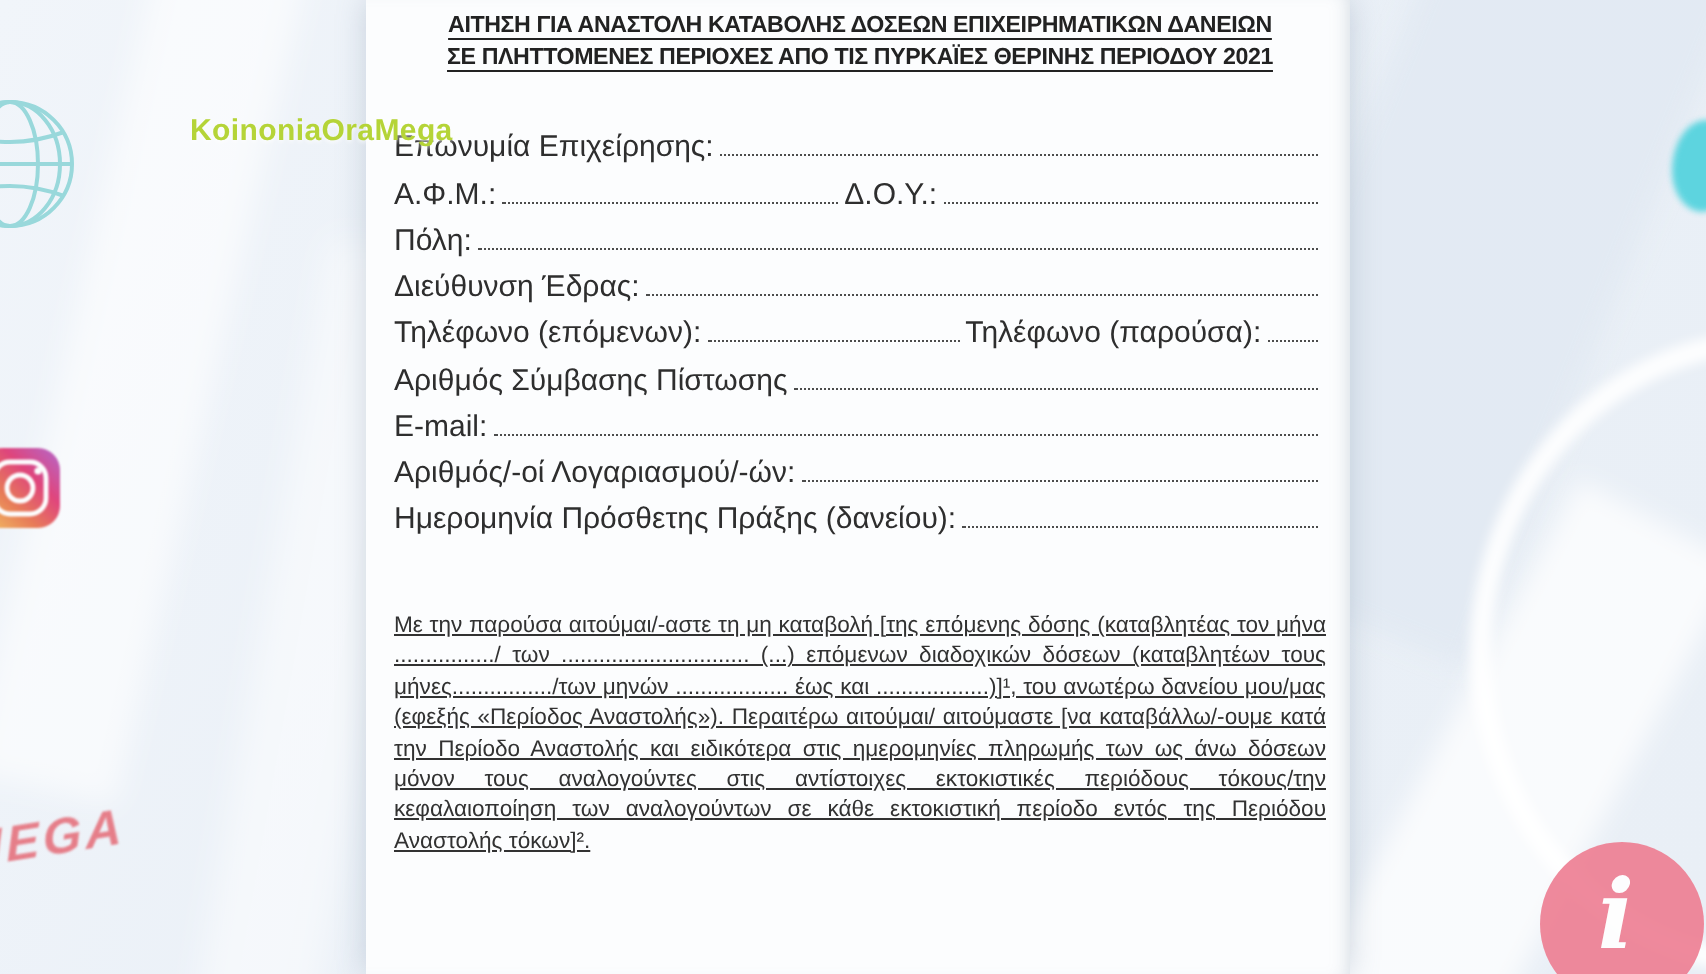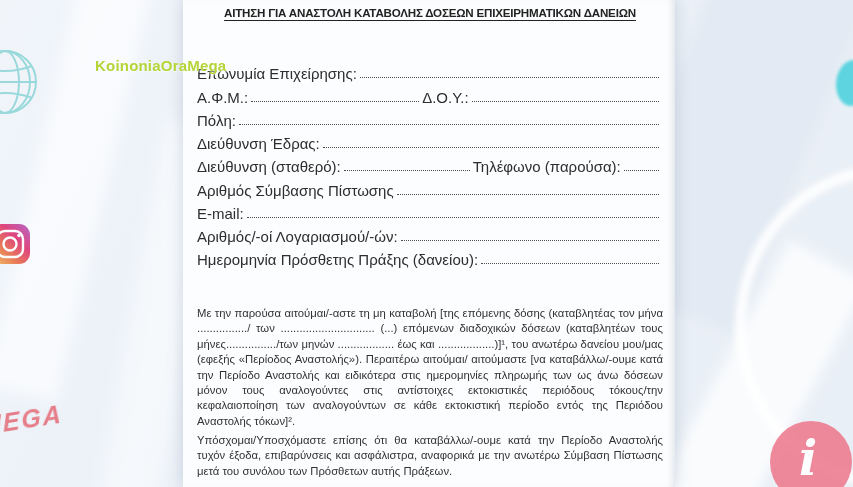--- a/index.html
+++ b/index.html
@@ -67,6 +67,7 @@
   <div id="doc" style="background: rgb(252, 253, 254);">
     <div class="doc-title">
       <span>ΑΙΤΗΣΗ ΓΙΑ ΑΝΑΣΤΟΛΗ ΚΑΤΑΒΟΛΗΣ ΔΟΣΕΩΝ ΕΠΙΧΕΙΡΗΜΑΤΙΚΩΝ ΔΑΝΕΙΩΝ</span>
+      <span>ΣΕ ΠΛΗΤΤΟΜΕΝΕΣ ΠΕΡΙΟΧΕΣ ΑΠΟ ΤΙΣ ΠΥΡΚΑΪΕΣ ΘΕΡΙΝΗΣ ΠΕΡΙΟΔΟΥ 2021</span>
     </div>
     <div id="fields">
         <div class="frow">

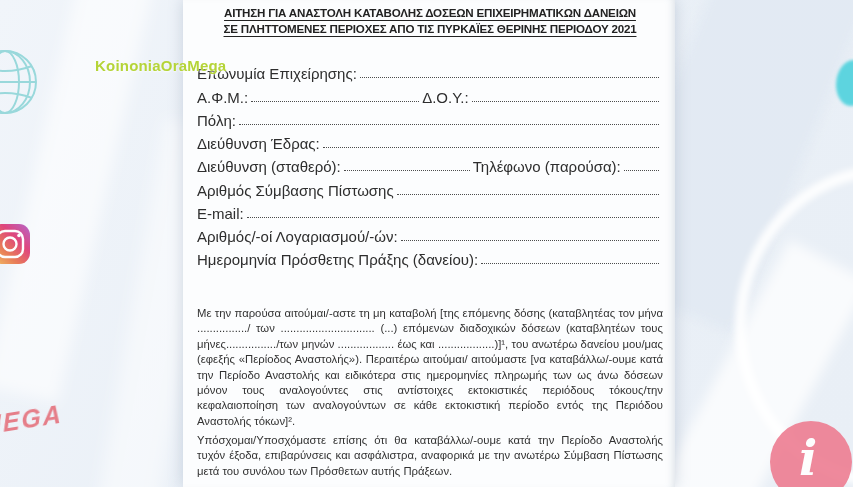--- a/index.html
+++ b/index.html
@@ -89,7 +89,7 @@
           <span class="fdots" style="flex: 1 1 0%;"></span>
         </div>
         <div class="frow">
-          <span class="flabel">Διεύθυνση (σταθερό):</span>
+          <span class="flabel">Τηλέφωνο (επόμενων):</span>
           <span class="fdots" style="width: 126px;"></span>
           <span class="flabel">Τηλέφωνο (παρούσα):</span>
           <span class="fdots" style="flex: 1 1 0%;"></span>

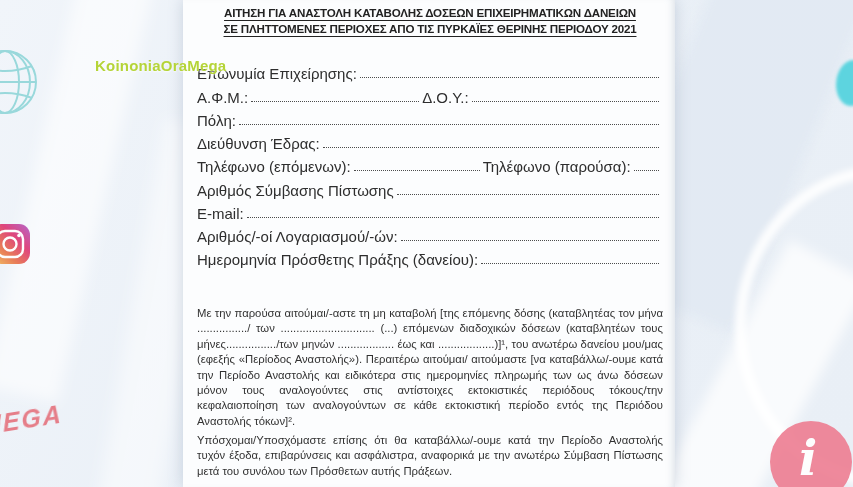--- a/index.html
+++ b/index.html
@@ -36,7 +36,7 @@
 
   .para{position:absolute;left:14px;right:12px;font-size:11.3px;line-height:15.4px;
         color:#323232;text-align:justify;}
-  #para1{top:306px;}
+  #para1{top:306px;text-decoration:underline;}
   #para2{top:433px;}
 
   

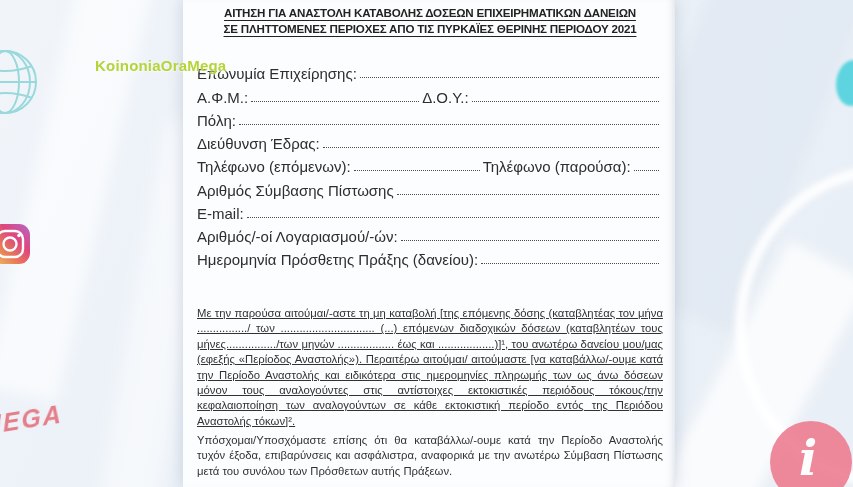--- a/index.html
+++ b/index.html
@@ -112,7 +112,6 @@
         </div>
       </div>
     <div class="para" id="para1">Με την παρούσα αιτούμαι/-αστε τη μη καταβολή [της επόμενης δόσης (καταβλητέας τον μήνα ................/ των .............................. (...) επόμενων διαδοχικών δόσεων (καταβλητέων τους μήνες................/των μηνών .................. έως και ..................)]¹, του ανωτέρω δανείου μου/μας (εφεξής «Περίοδος Αναστολής»). Περαιτέρω αιτούμαι/ αιτούμαστε [να καταβάλλω/-ουμε κατά την Περίοδο Αναστολής και ειδικότερα στις ημερομηνίες πληρωμής των ως άνω δόσεων μόνον τους αναλογούντες στις αντίστοιχες εκτοκιστικές περιόδους τόκους/την κεφαλαιοποίηση των αναλογούντων σε κάθε εκτοκιστική περίοδο εντός της Περιόδου Αναστολής τόκων]².</div>
-    <div class="para" id="para2">Υπόσχομαι/Υποσχόμαστε επίσης ότι θα καταβάλλω/-ουμε κατά την Περίοδο Αναστολής τυχόν έξοδα, επιβαρύνσεις και ασφάλιστρα, αναφορικά με την ανωτέρω Σύμβαση Πίστωσης μετά του συνόλου των Πρόσθετων αυτής Πράξεων.</div>
   </div>
 
   <div id="watermark" style="color: rgb(181, 212, 56);">KoinoniaOraMega</div>

